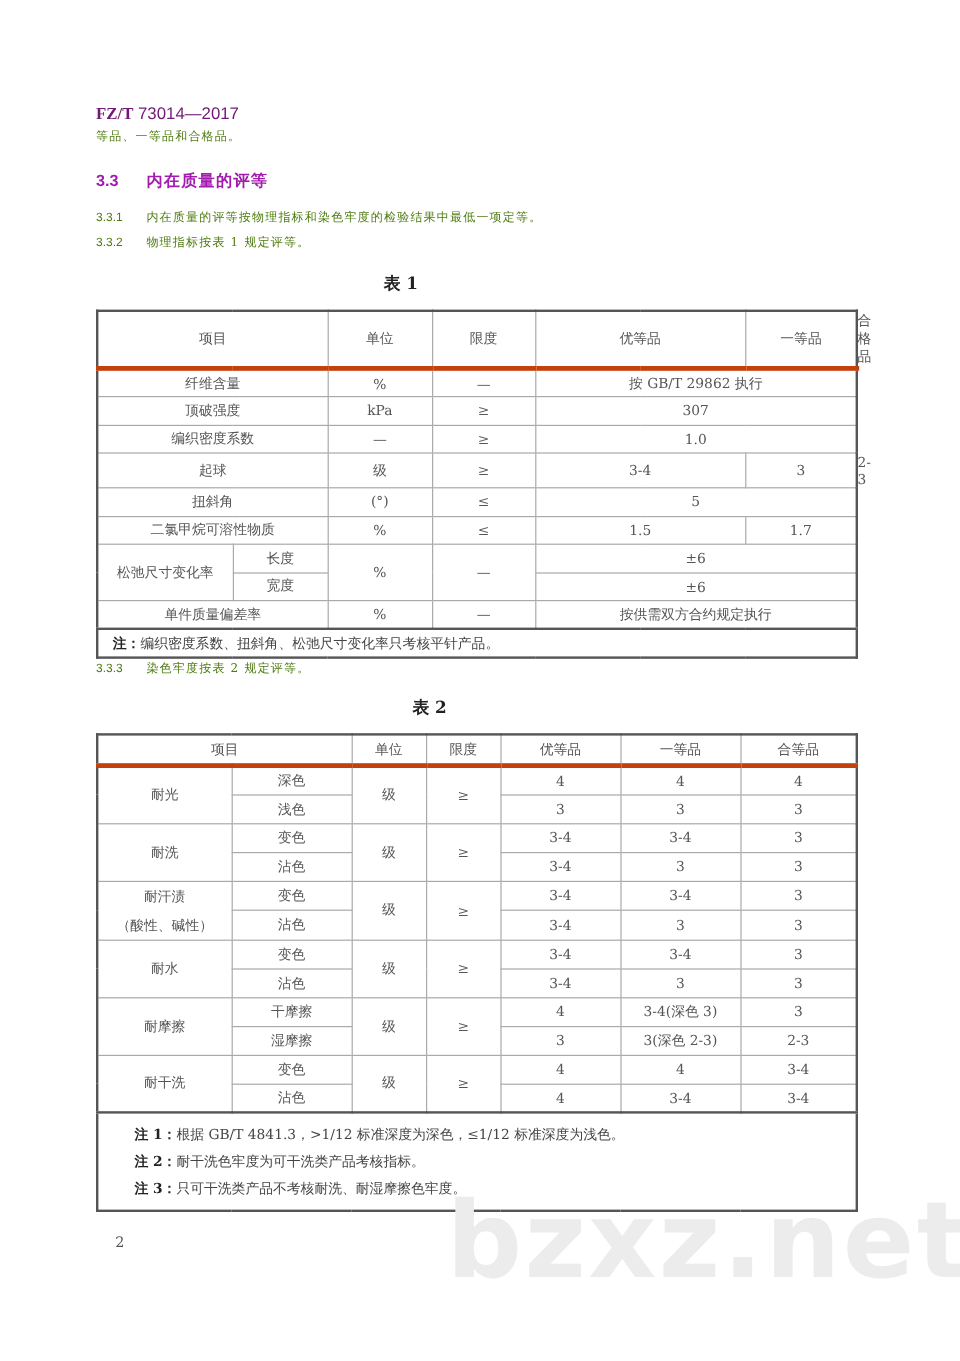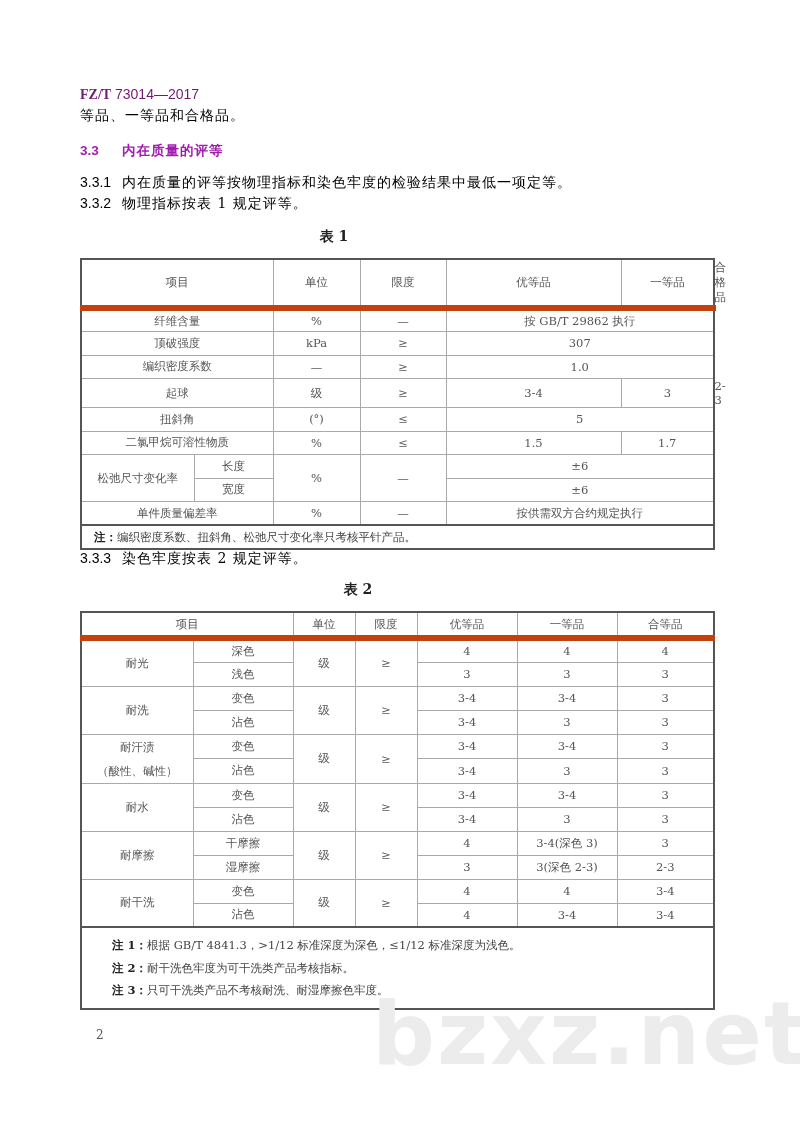--- a/index.html
+++ b/index.html
@@ -8,7 +8,7 @@
   .abs{position:absolute;}
   .hdr{left:80px;top:72px;font-size:14px;font-family:"Liberation Sans",sans-serif;color:#701a75;margin-top:14px;}
   .hdr b{font-family:"Liberation Serif",serif;}
-  .txt{font-size:14px;color:#000000;letter-spacing:1px;}
+  .txt{font-size:10px;color:#4d7c0f;letter-spacing:1px;}
   .sec{font-size:13.5px;color:#a21caf;font-weight:bold;letter-spacing:1px;}
   .num{font-family:"Liberation Sans",sans-serif;display:inline-block;width:42px;letter-spacing:0;}
   .cap{font-size:14px;font-weight:bold;color:#222;width:668px;text-align:center;left:0;}

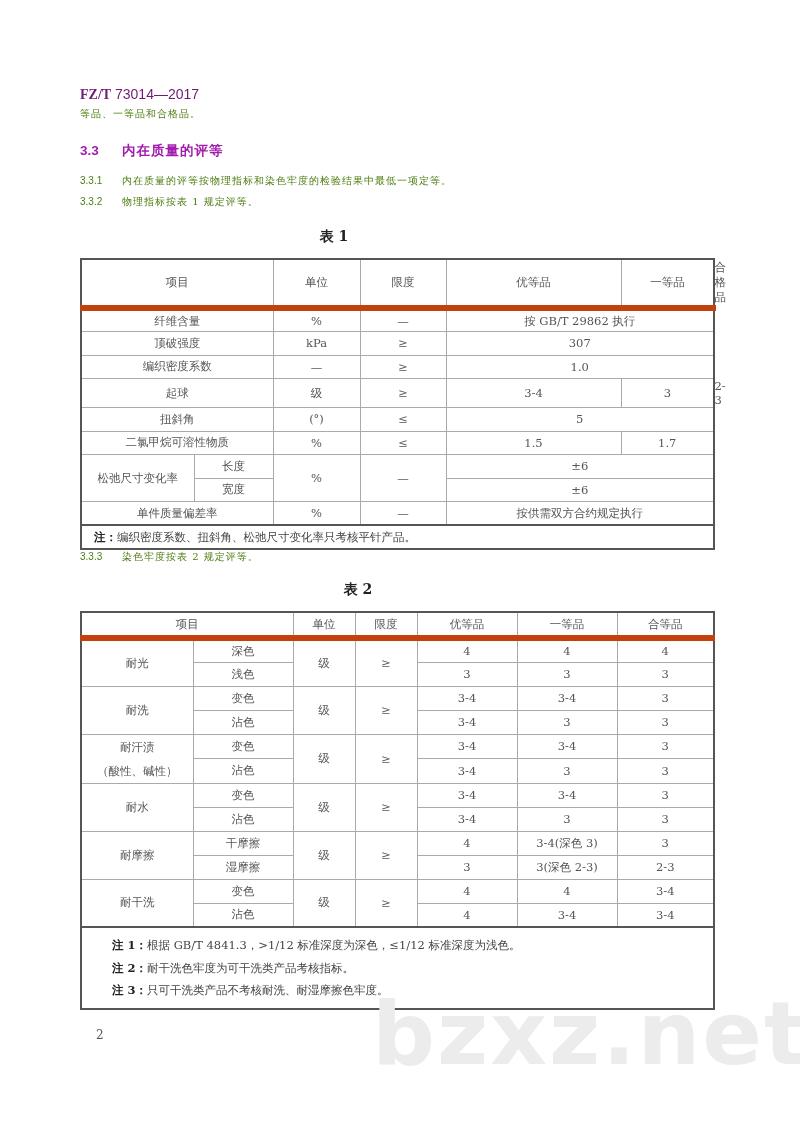--- a/index.html
+++ b/index.html
@@ -15,7 +15,7 @@
   table{border-collapse:collapse;position:absolute;left:80px;width:633px;table-layout:fixed;}
   td,th{border:1px solid #aaa;text-align:center;font-weight:normal;font-size:11.5px;color:#555;padding:0;}
   table{border:2px solid #555;}
-  tr.head td{border-bottom:6px solid #c2410c;}
+  tr.head td{border-bottom:4px solid #c2410c;}
   tr.note td{border-top:2px solid #555;text-align:left;padding-left:12px;color:#444;margin-top:24px;}
   .note b{color:#222;}
   #t1 tr{height:23.5px;}

